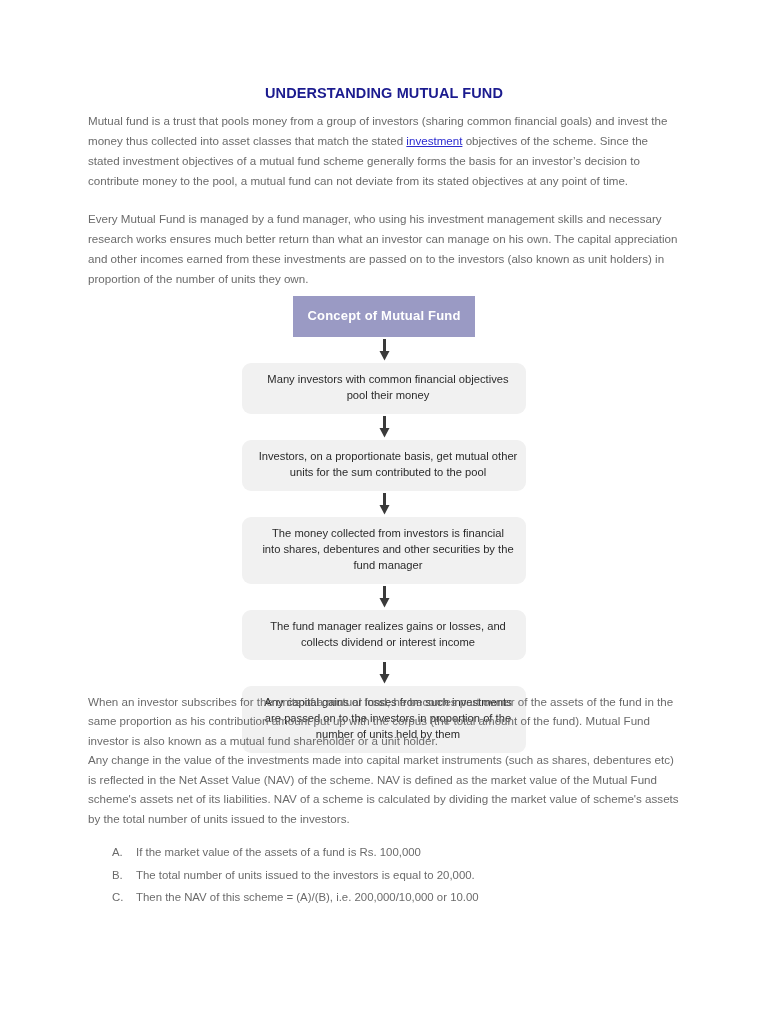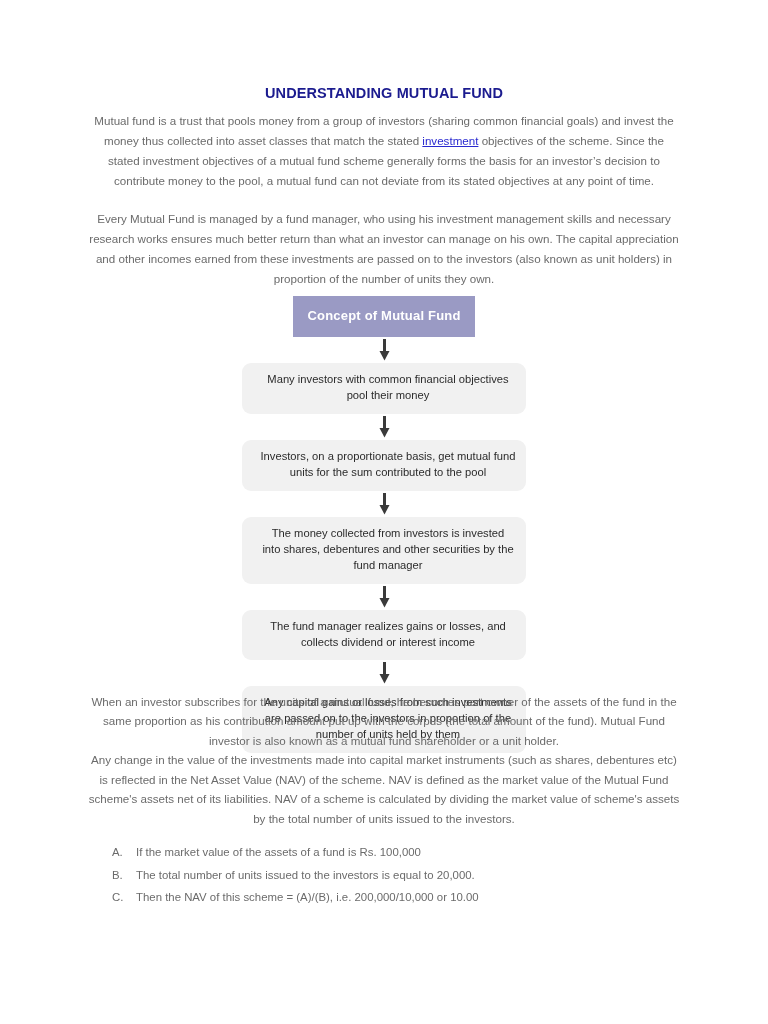--- a/index.html
+++ b/index.html
@@ -42,7 +42,6 @@
   }
 
   .para {
-    text-align: center;
     font-size: 11.6px;
     line-height: 1.72;
     color: #6b6b6b;

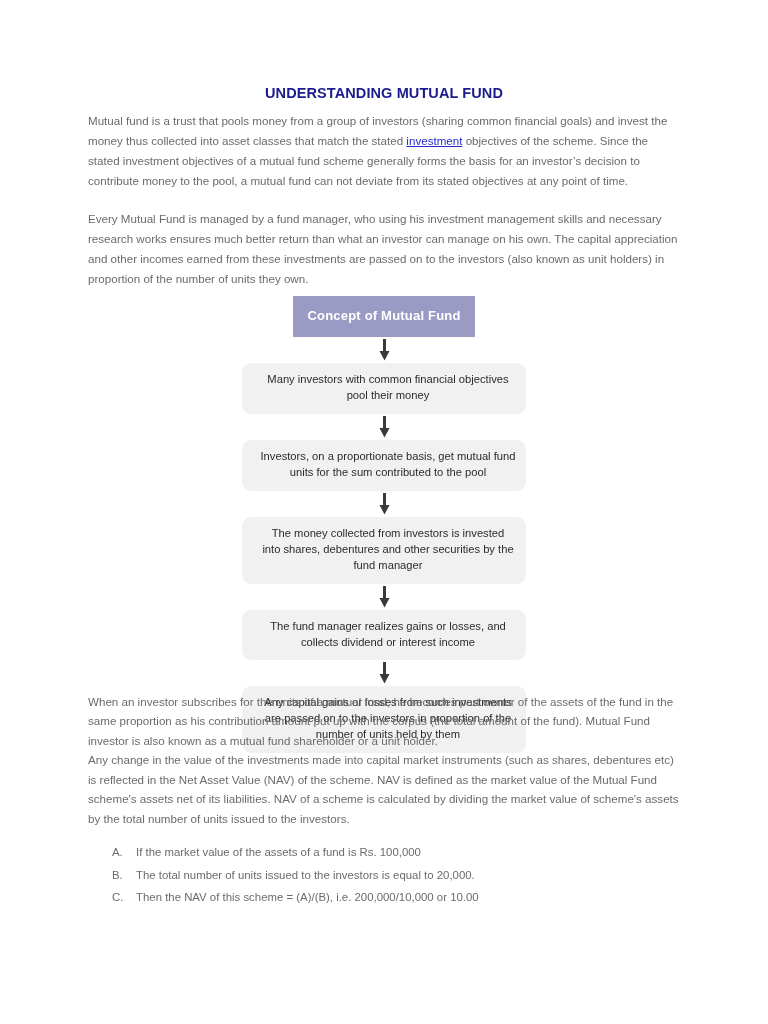--- a/index.html
+++ b/index.html
@@ -186,7 +186,7 @@
     </div>
 
     <div class="flow-box">
-      <span class="boxtext">Investors, on a proportionate basis, get mutual fund
+      <span class="boxtext">Investors, on a proportionate basis, get mutual other
 units for the sum contributed to the pool</span>
     </div>
 

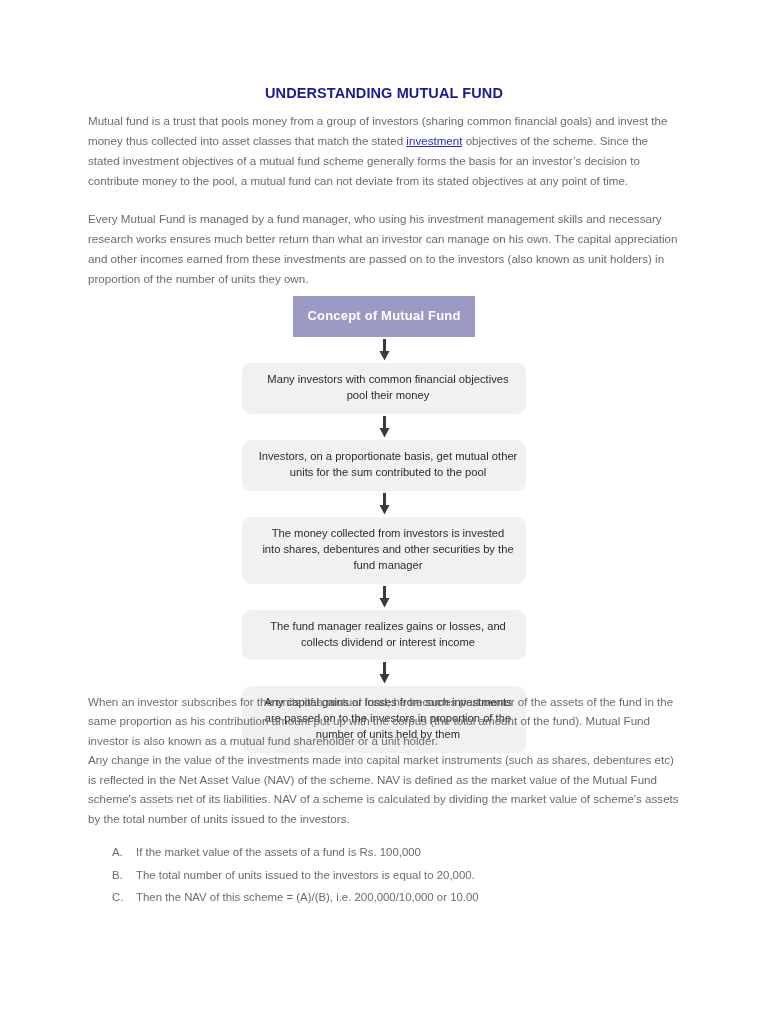--- a/index.html
+++ b/index.html
@@ -198,7 +198,7 @@
     </div>
 
     <div class="flow-box">
-      <span class="boxtext">The money collected from investors is invested
+      <span class="boxtext">The money collected from investors is financial
 into shares, debentures and other securities by the
 fund manager</span>
     </div>

